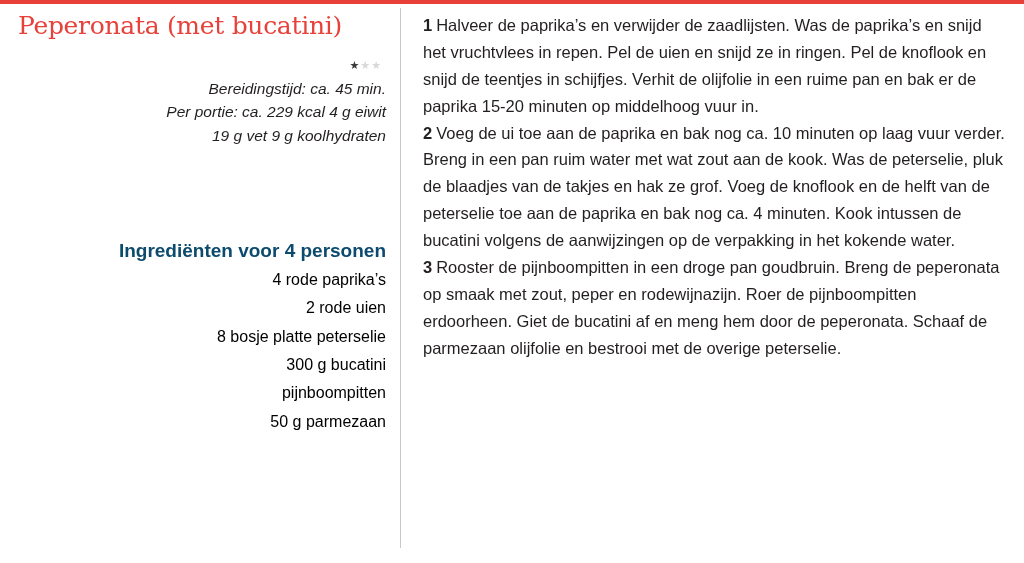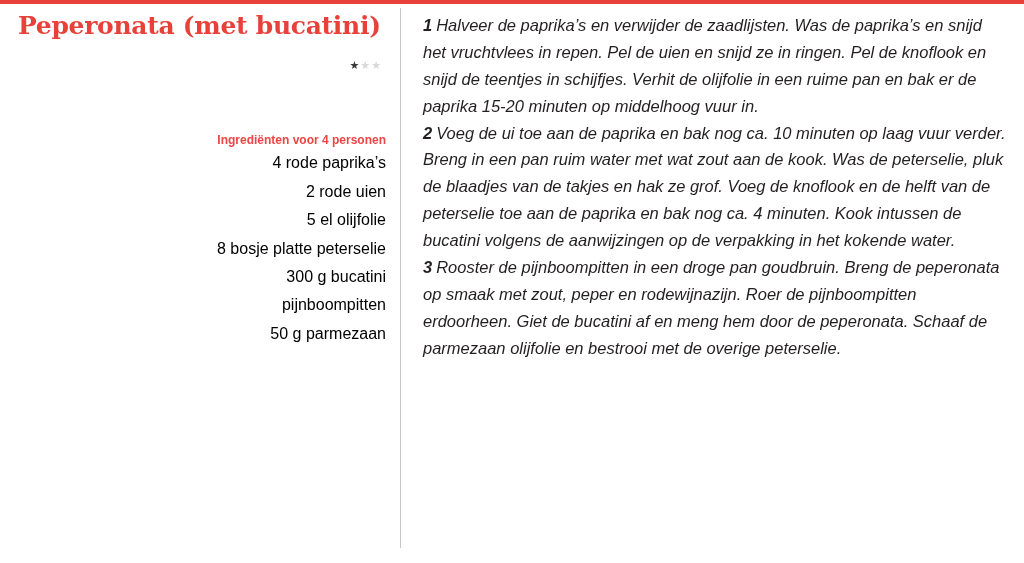--- a/index.html
+++ b/index.html
@@ -58,7 +58,7 @@
 
   .recipe-title {
     font-family: "DejaVu Serif", serif;
-    font-weight: bold;
+    font-weight: normal;
     font-size: 25px;
     line-height: 1.1;
     color: #e8413a;

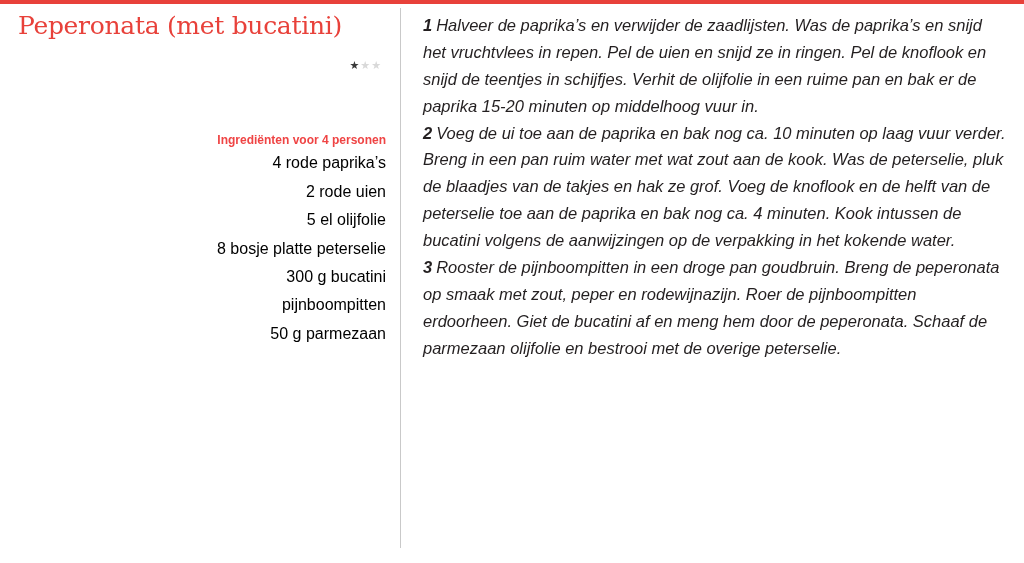--- a/index.html
+++ b/index.html
@@ -53,7 +53,6 @@
     width: 622px;
     box-sizing: border-box;
     padding: 8px 16px 0 22px;
-    font-style: italic;
   }
 
   .recipe-title {

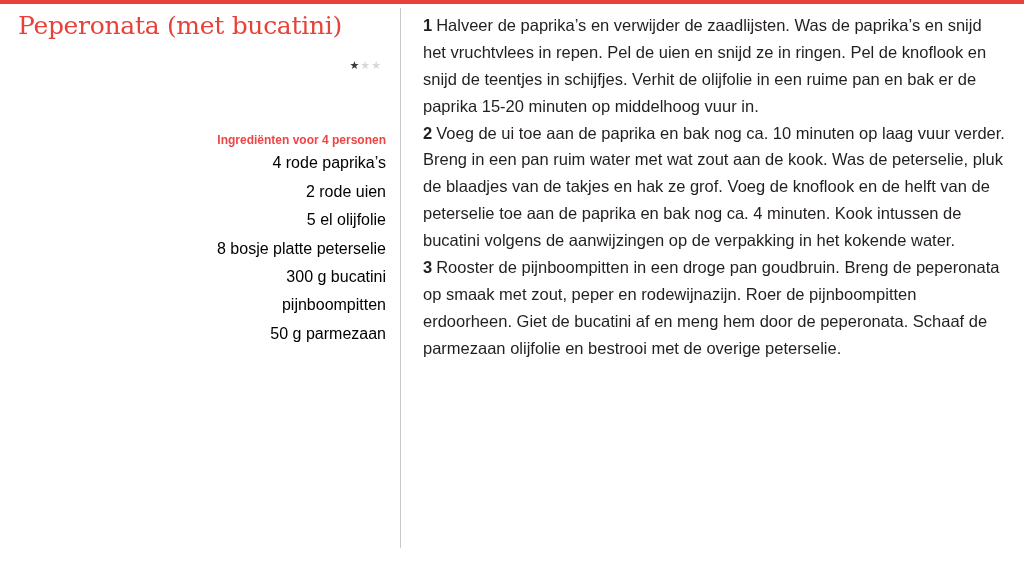--- a/index.html
+++ b/index.html
@@ -147,6 +147,11 @@
         <span class="star filled">★</span><span class="star">★</span><span class="star">★</span>
       </div>
 
+      <div class="meta">
+        <div>Bereidingstijd: ca. 45 min.</div>
+        <div>Per portie: ca. 229 kcal  4 g eiwit</div>
+        <div>19 g vet  9 g koolhydraten</div>
+      </div>
 
       <div class="ingredients-heading">Ingrediënten voor 4 personen</div>
 

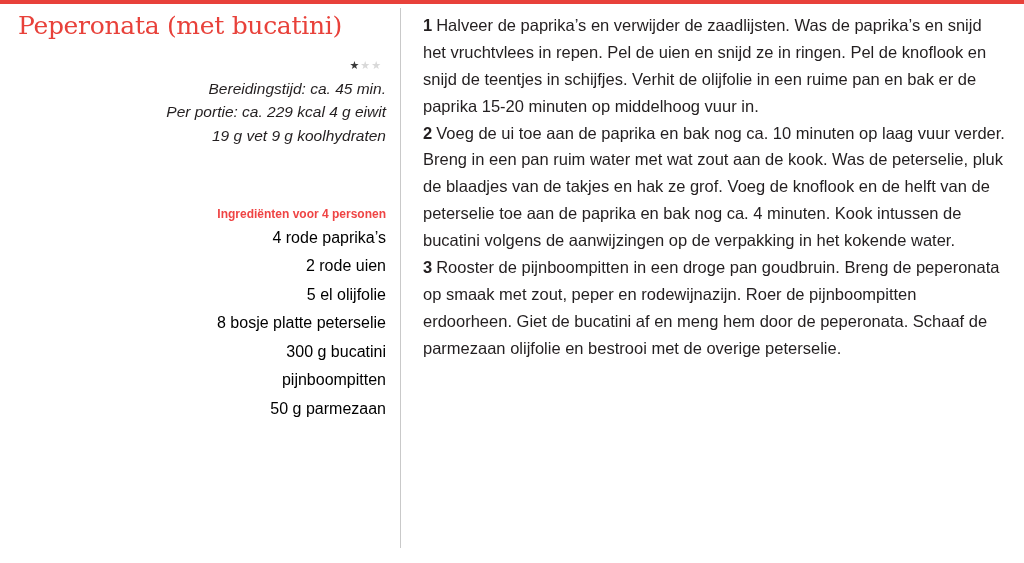--- a/index.html
+++ b/index.html
@@ -95,12 +95,12 @@
   }
 
   .ingredients-heading {
-    margin-top: 58px;
+    margin-top: 89px;
     text-align: right;
     font-weight: bold;
-    font-size: 12px;
+    font-size: 19px;
     line-height: 1.55;
-    color: #ef4444;
+    color: #0c4a6e;
   }
   .ingredient-list {
     list-style: none;

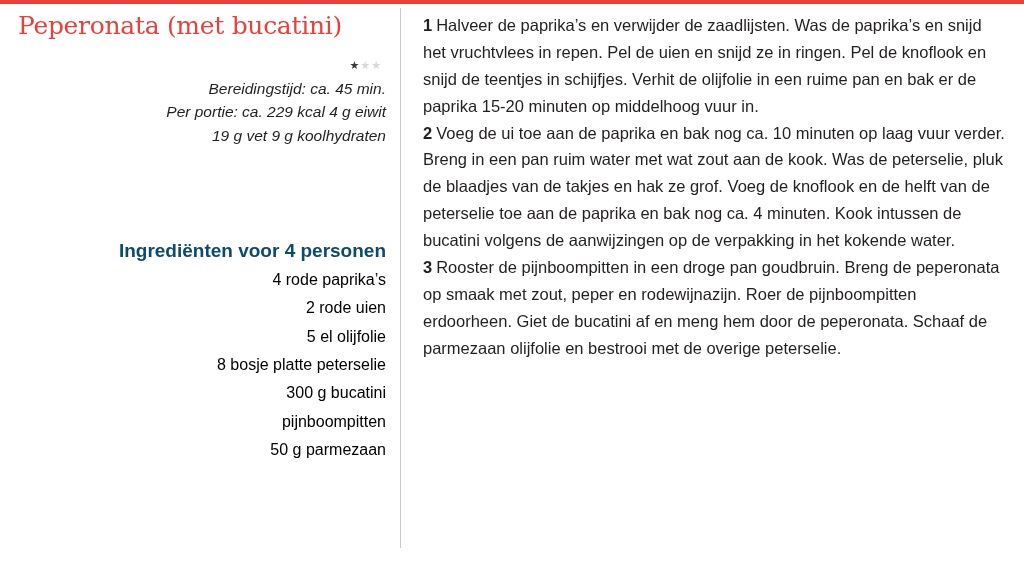--- a/index.html
+++ b/index.html
@@ -158,7 +158,6 @@
       <ul class="ingredient-list">
         <li>4 rode paprika’s</li>
         <li>2 rode uien</li>
-        <li>5 el olijfolie</li>
         <li>8 bosje platte peterselie</li>
         <li>300 g bucatini</li>
         <li>pijnboompitten</li>

